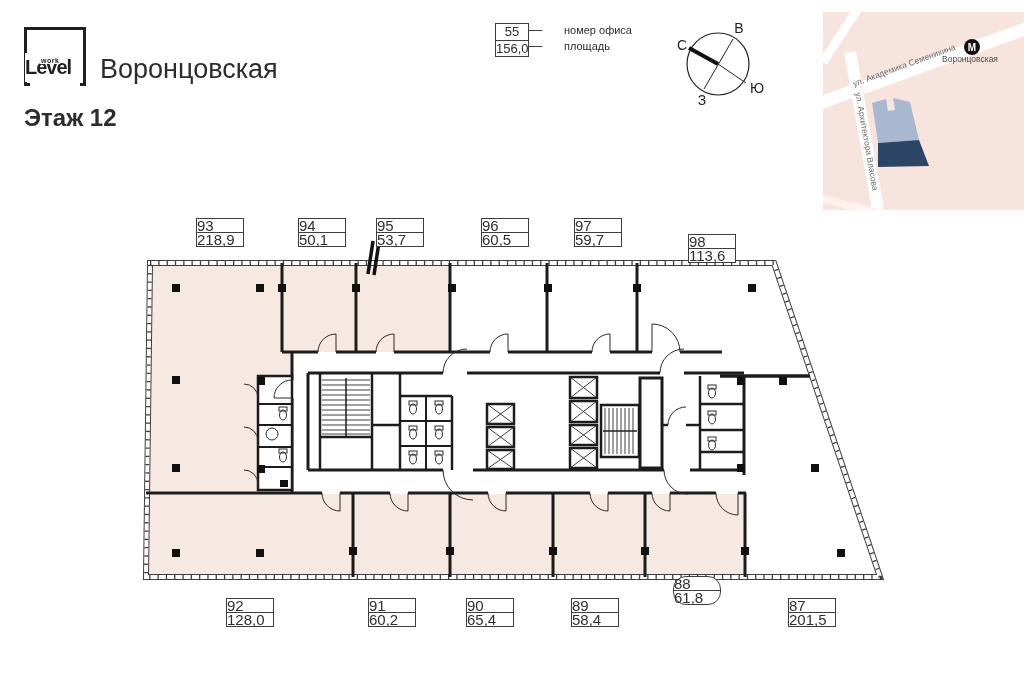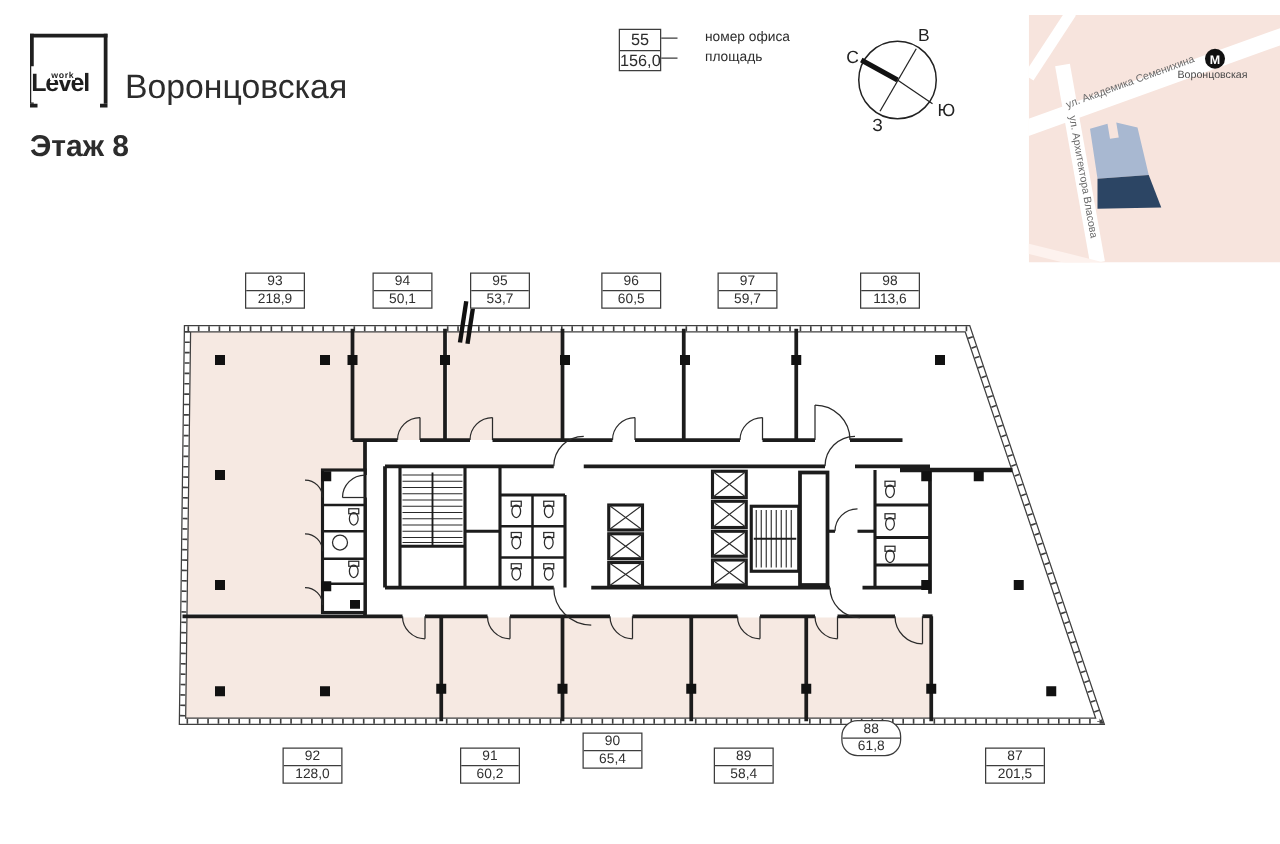--- a/index.html
+++ b/index.html
@@ -41,7 +41,7 @@
 <span class="logo-work">work</span>
 <span class="logo-level">Level</span>
 <span class="project-name">Воронцовская</span>
-<span class="floor-label">Этаж 8</span>
+<span class="floor-label">Этаж 12</span>
 
 <div class="legend-box">
   <span class="cell-top">55</span>

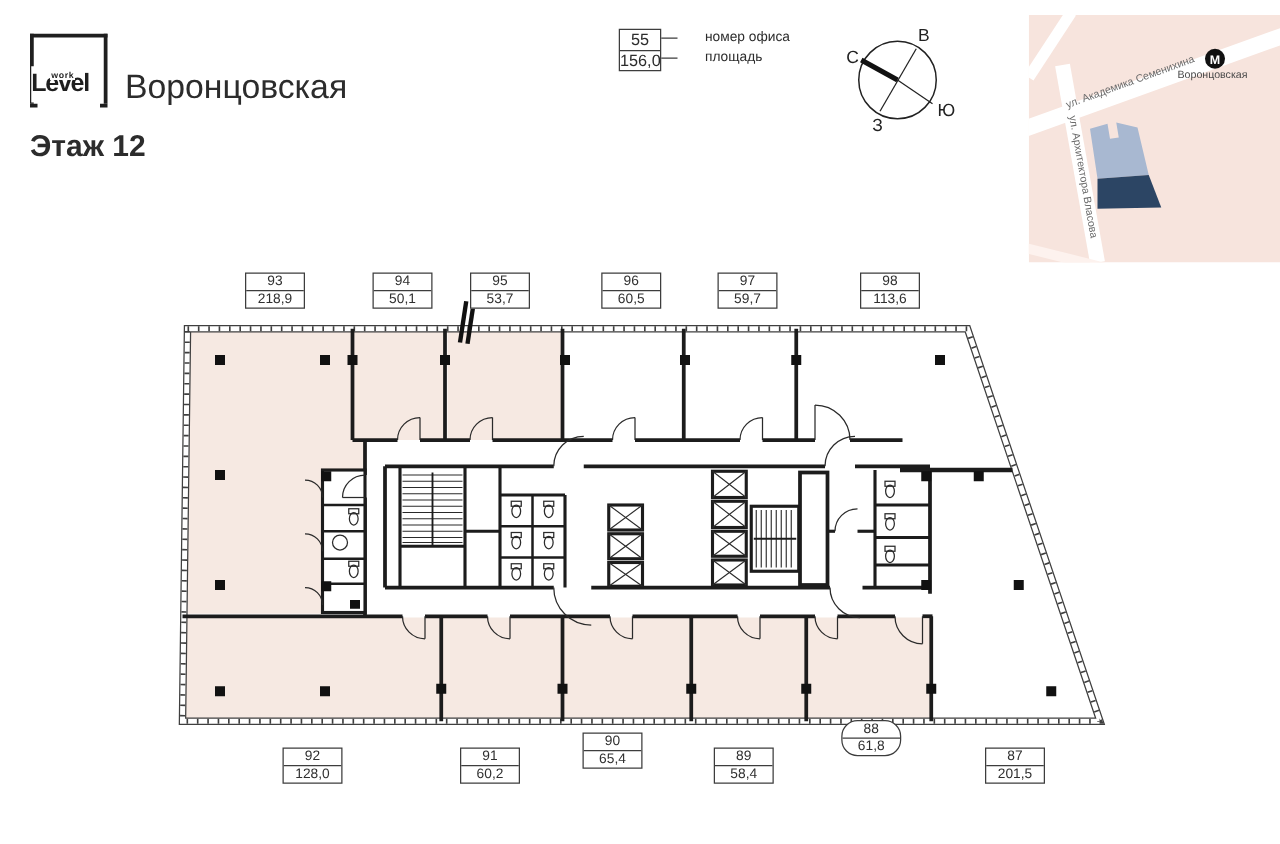--- a/index.html
+++ b/index.html
@@ -25,7 +25,7 @@
   .legend-label{position:absolute;font-size:11px;color:#2c2c2c;white-space:nowrap;margin-left:18px;}
   
   .office-label{position:absolute;width:46px;border:1.5px solid #3d3d3d;background:#fff;
-    transform:translateX(-50%);text-align:center;font-size:11px;color:#2f2f2f;z-index:5;}
+    transform:translateX(-50%);text-align:left;font-size:15px;color:#2f2f2f;z-index:5;}
   .office-label .num{display:block;border-bottom:1.5px solid #3d3d3d;line-height:13px;}
   .office-label .area{display:block;line-height:13px;}
   svg{position:absolute;left:0;top:0;}

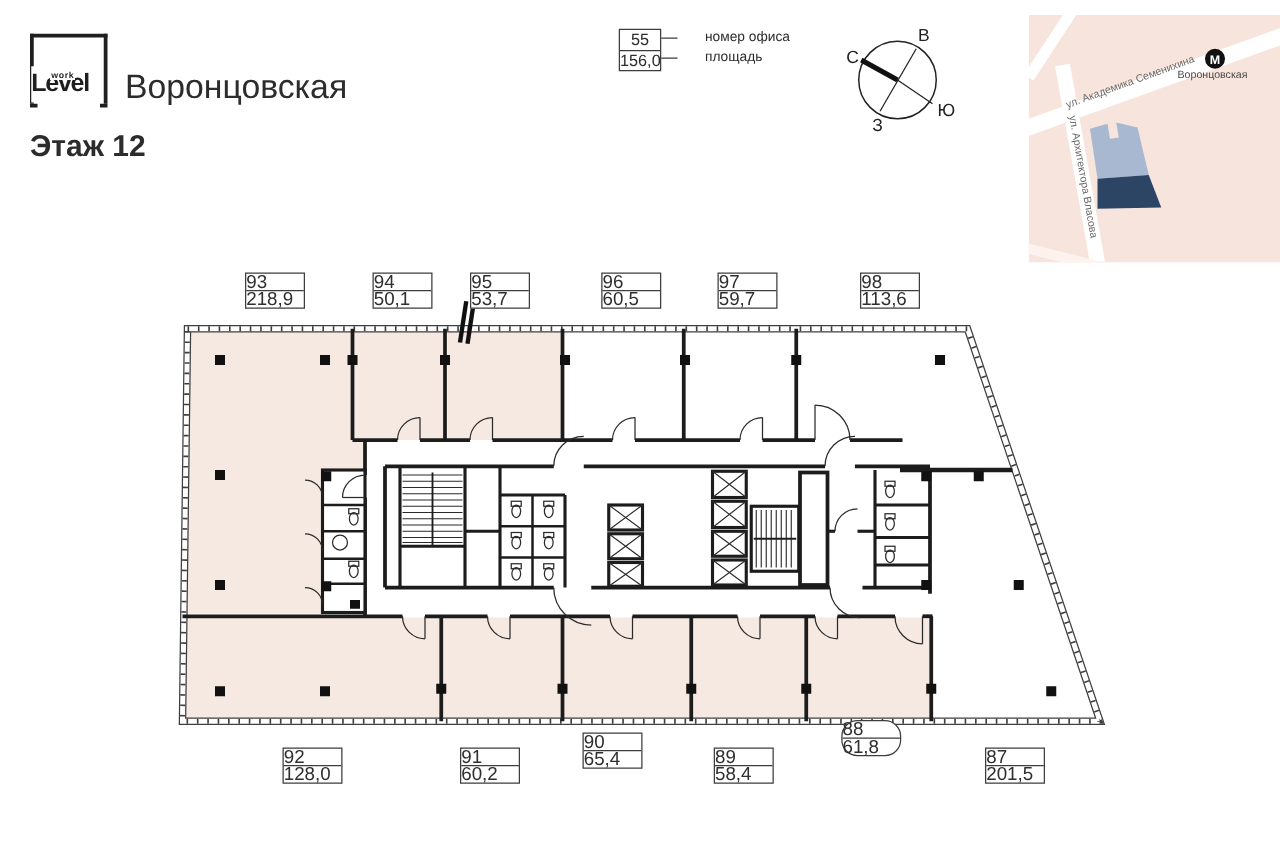--- a/index.html
+++ b/index.html
@@ -385,7 +385,7 @@
   <span class="num">97</span>
   <span class="area">59,7</span>
 </div>
-<div class="office-label" style="left:712px;top:218px;">
+<div class="office-label" style="left:712px;top:234px;">
   <span class="num">98</span>
   <span class="area">113,6</span>
 </div>

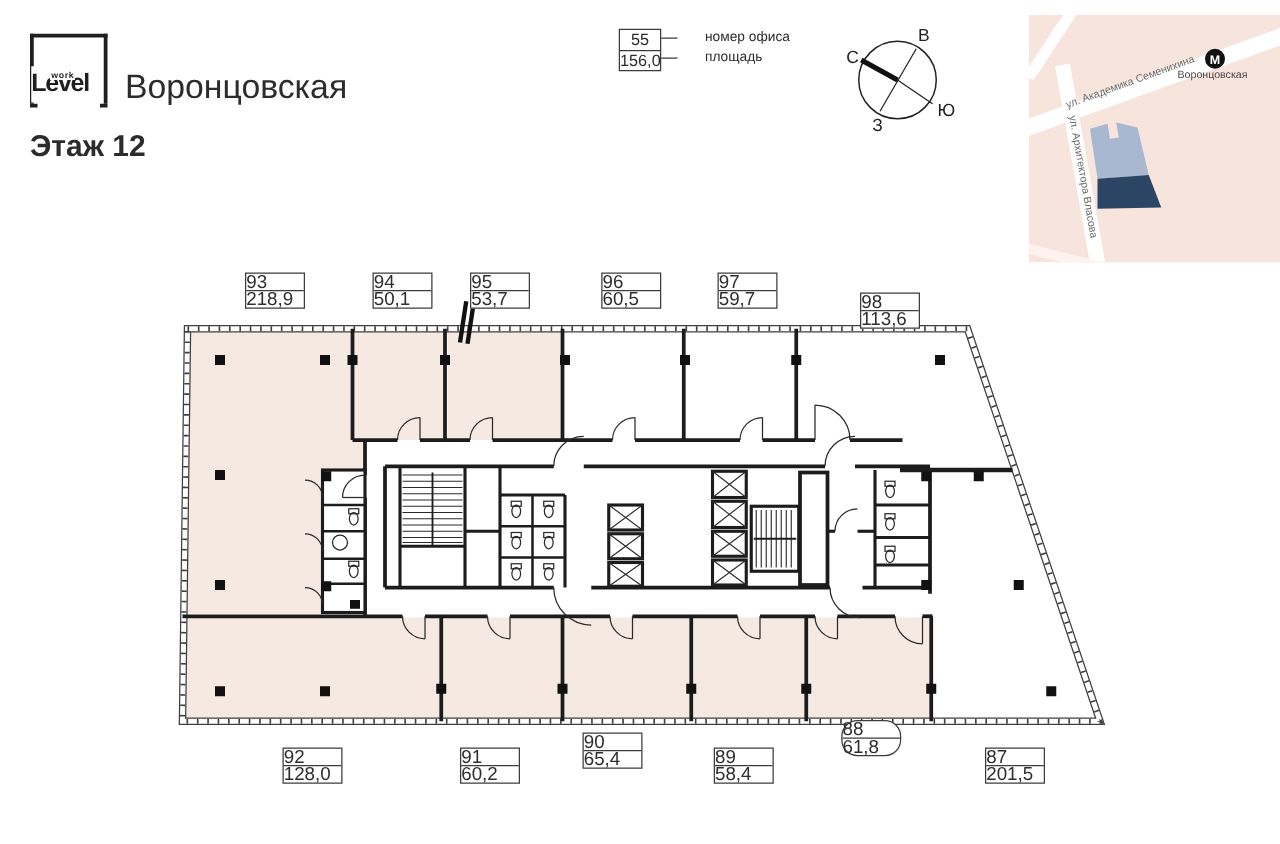--- a/index.html
+++ b/index.html
@@ -397,7 +397,7 @@
   <span class="num">91</span>
   <span class="area">60,2</span>
 </div>
-<div class="office-label" style="left:490px;top:586px;">
+<div class="office-label" style="left:490px;top:598px;">
   <span class="num">90</span>
   <span class="area">65,4</span>
 </div>

